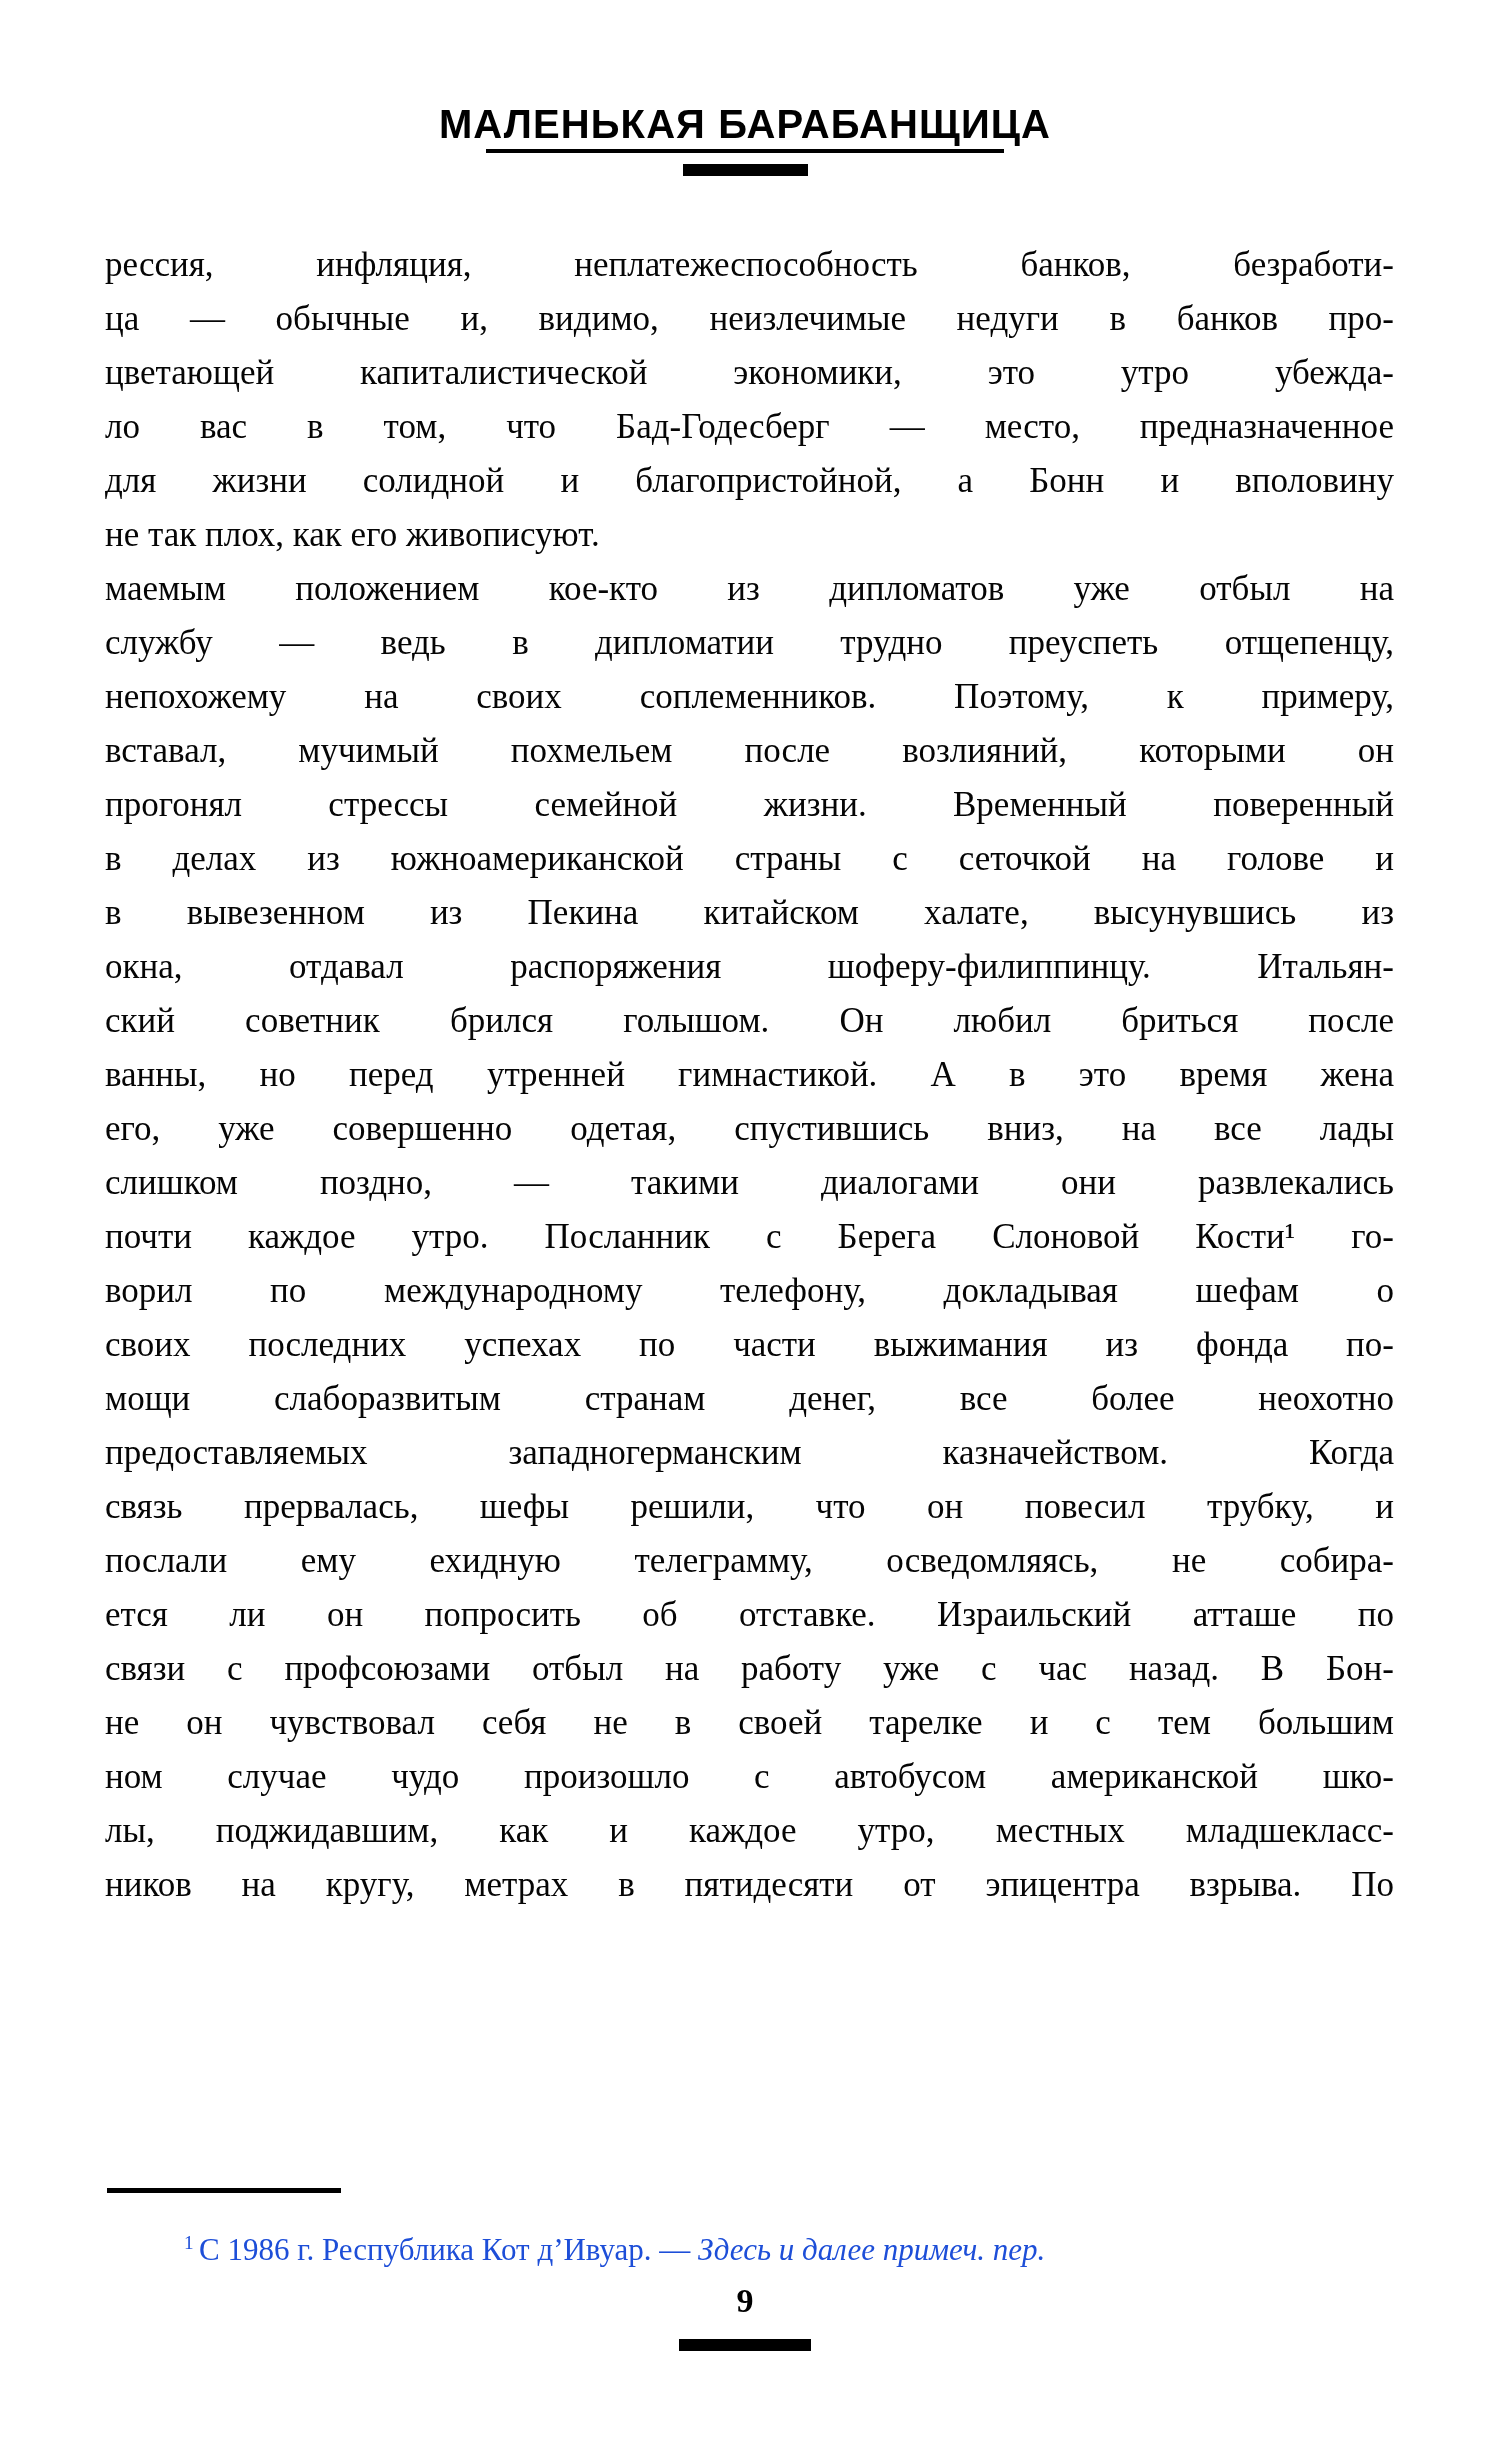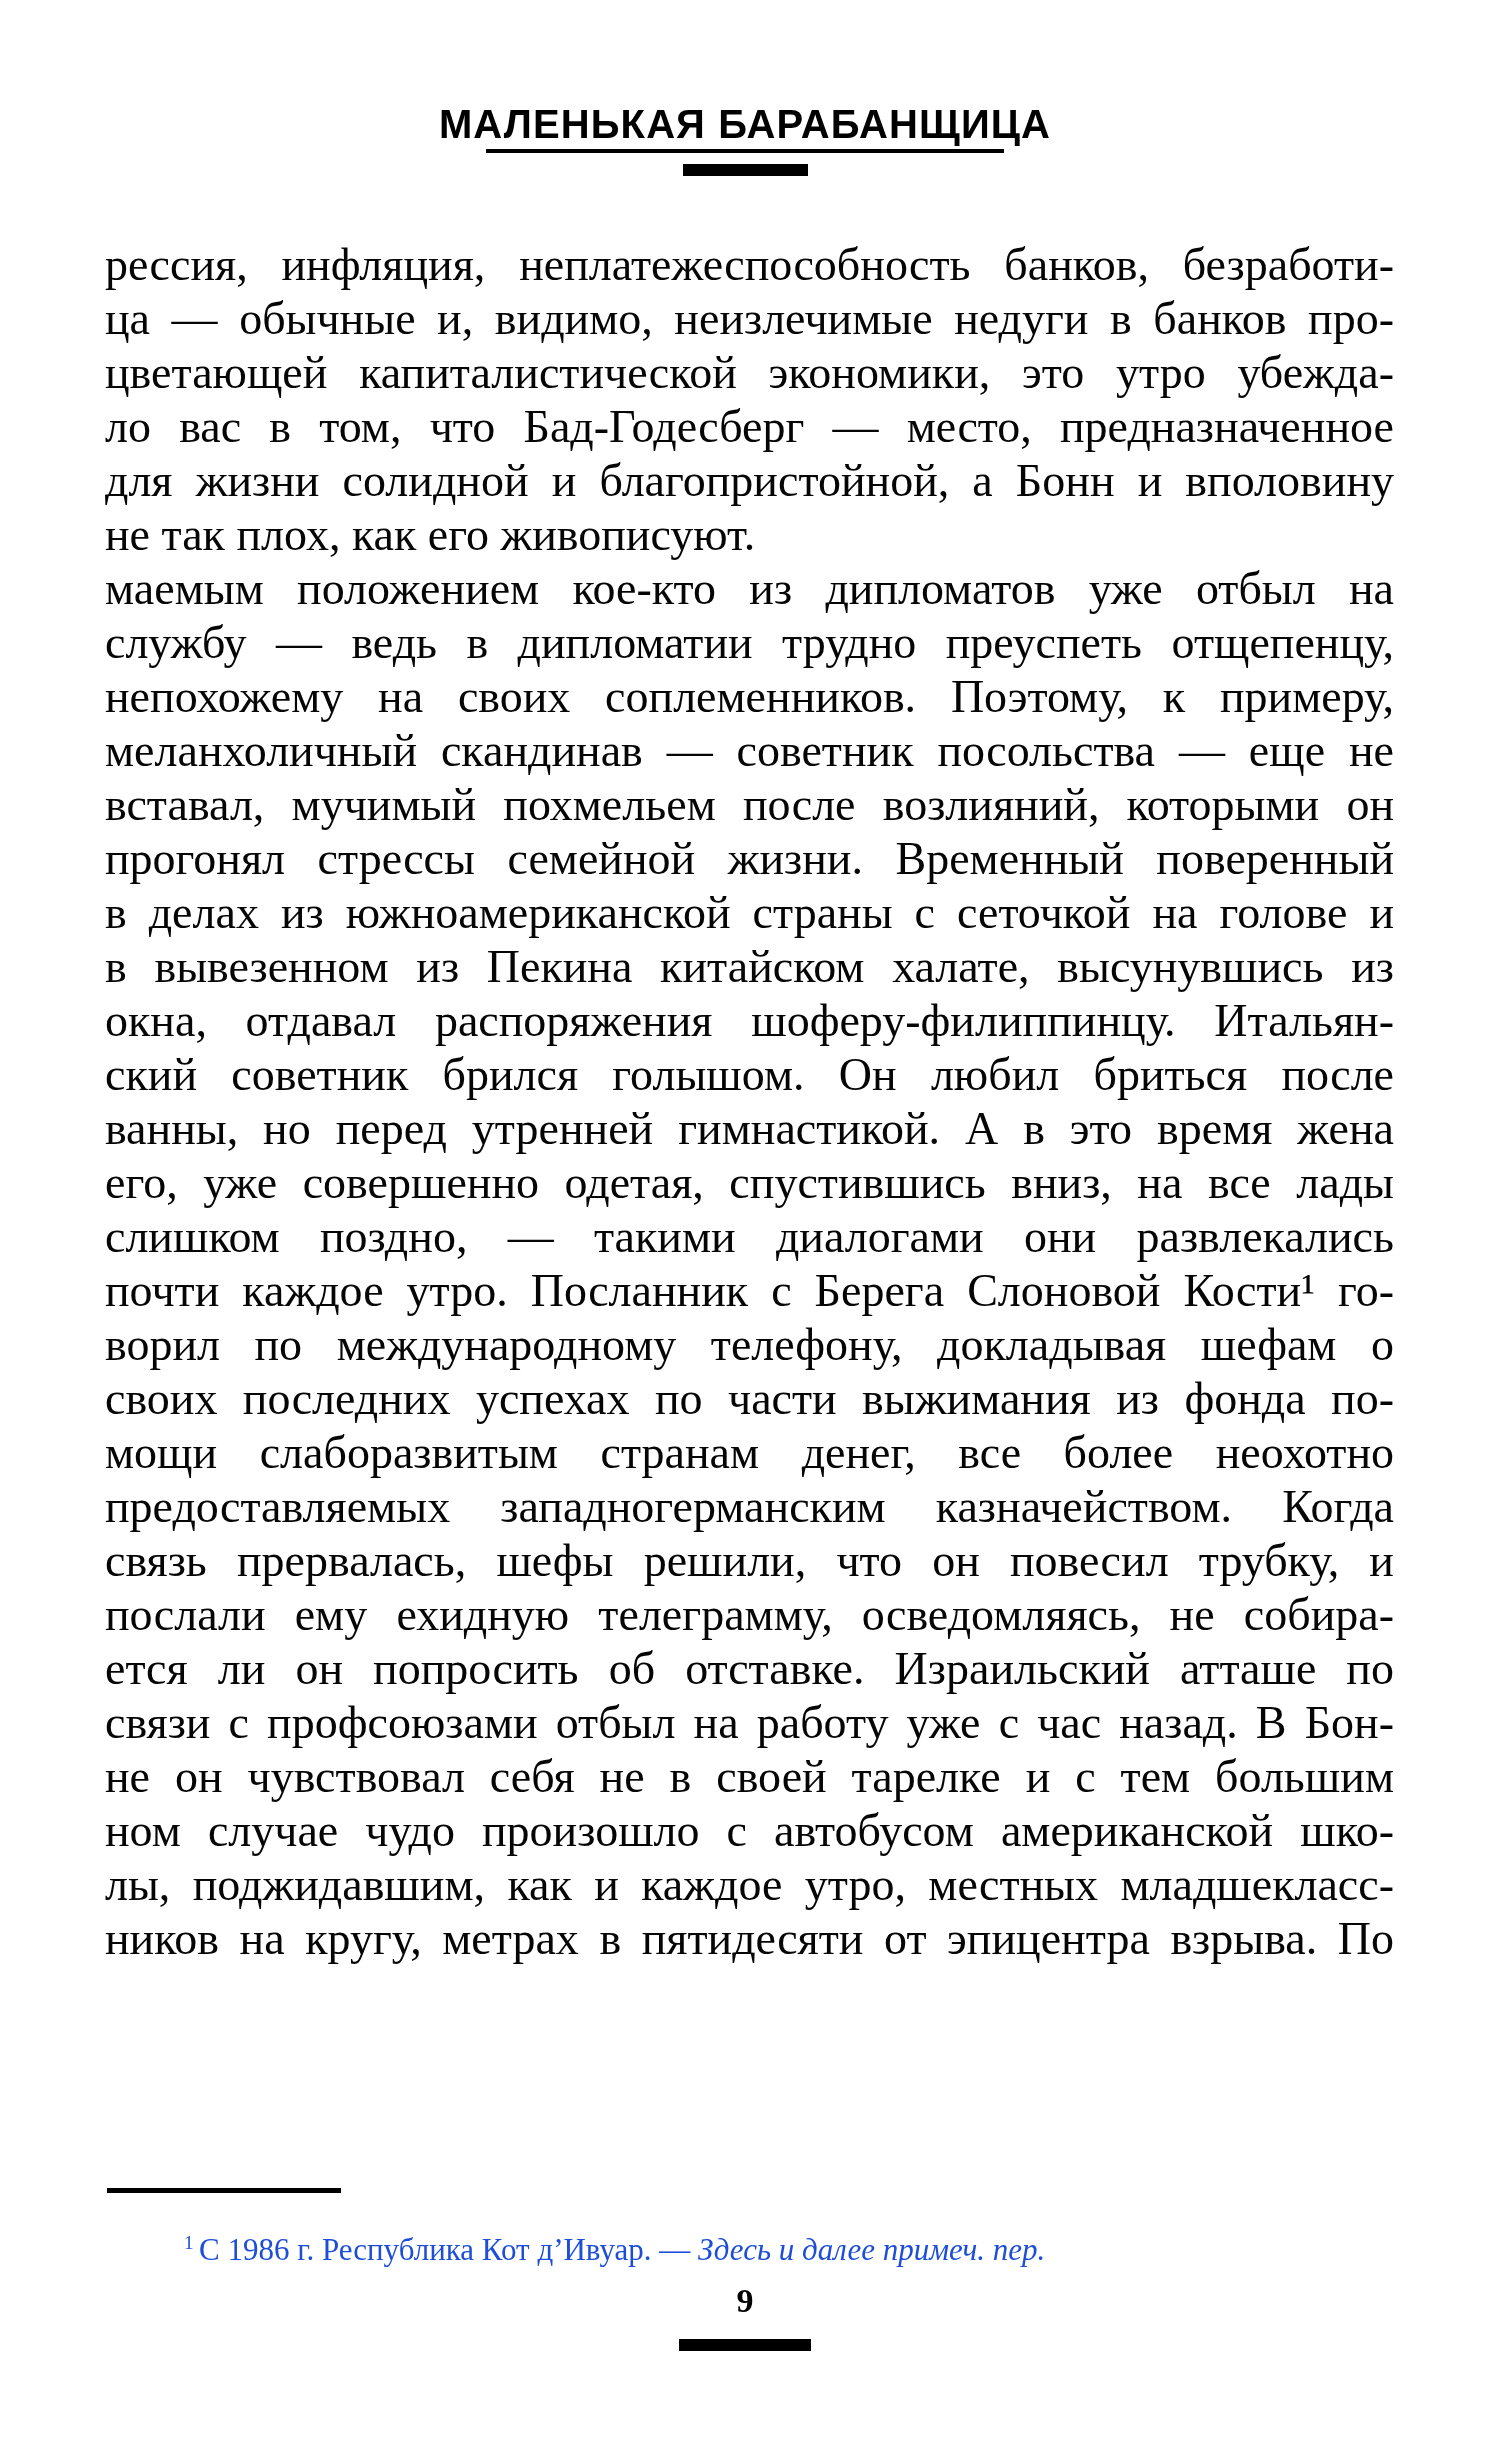--- a/index.html
+++ b/index.html
@@ -50,7 +50,7 @@
     top: 238px;
     width: 1289px;
     font-family: "Liberation Serif", "DejaVu Serif", serif;
-    font-size: 46px;
+    font-size: 35px;
     line-height: 54px;
     color: #050505;
   }

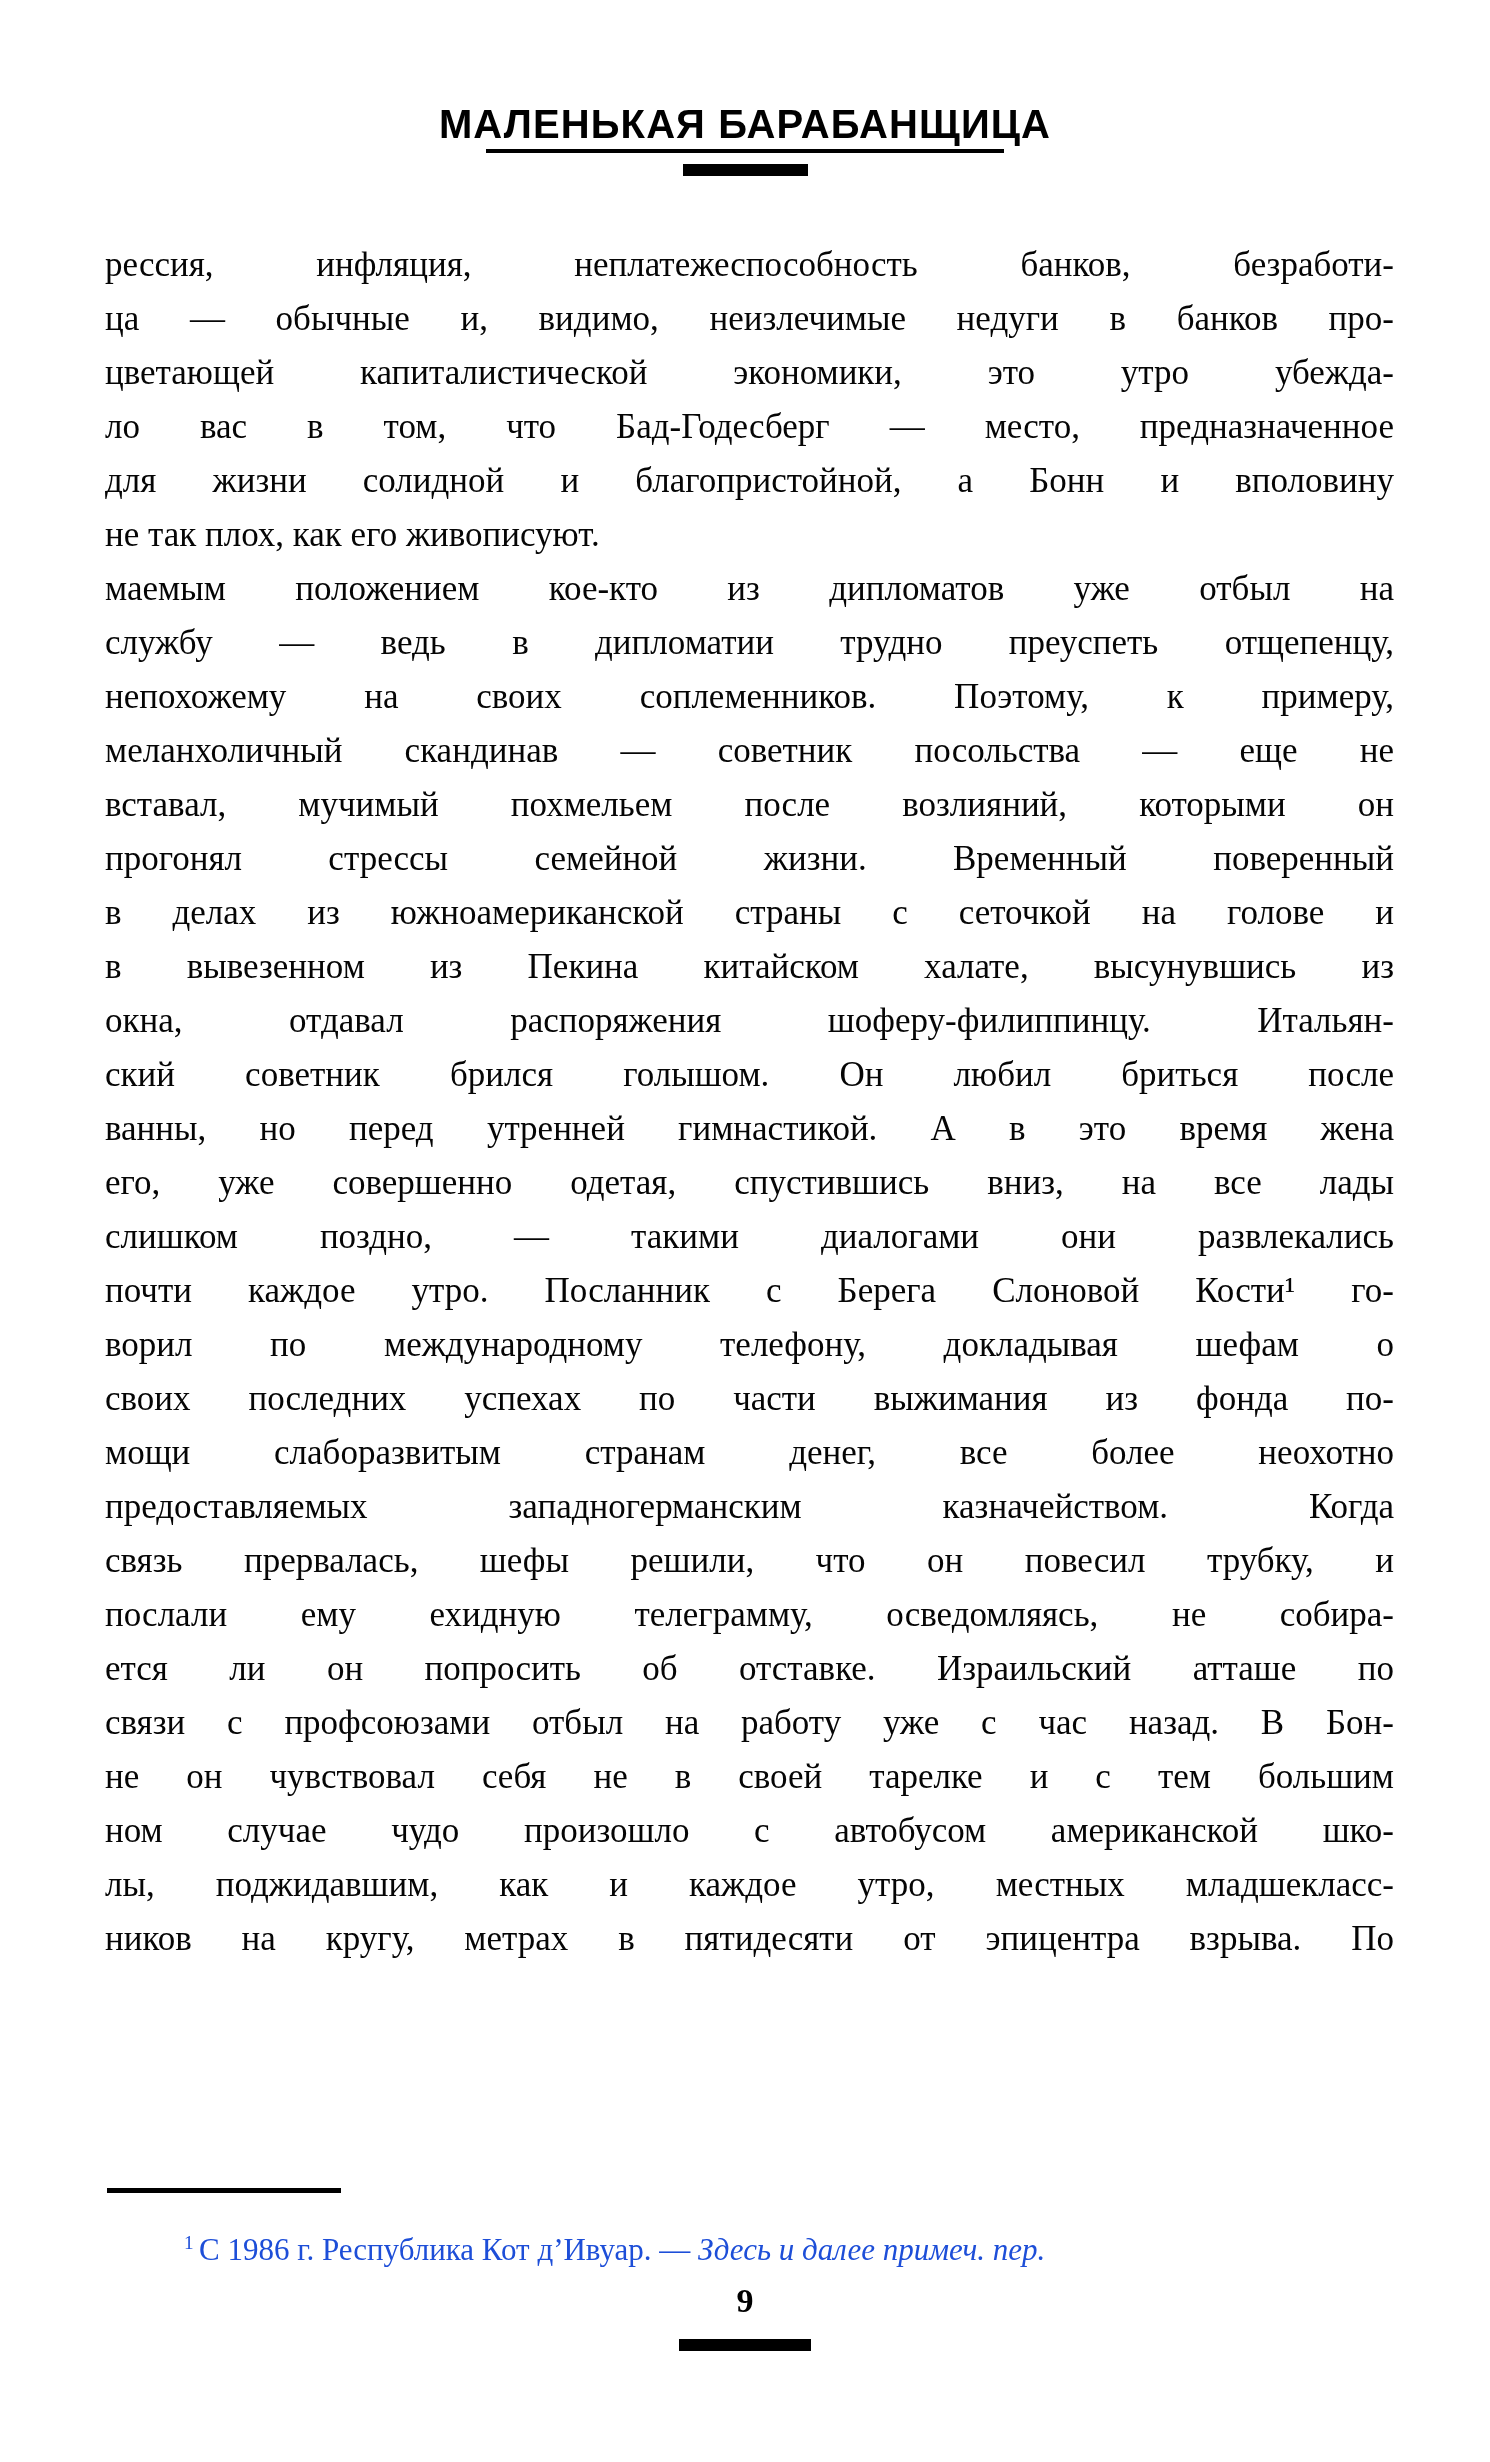--- a/index.html
+++ b/index.html
@@ -132,7 +132,6 @@
     <div class="line">маемым положением кое-кто из дипломатов уже отбыл на</div>
     <div class="line">службу — ведь в дипломатии трудно преуспеть отщепенцу,</div>
     <div class="line">непохожему на своих соплеменников. Поэтому, к примеру,</div>
-    <div class="line">меланхоличный скандинав — советник посольства — еще не</div>
     <div class="line">вставал, мучимый похмельем после возлияний, которыми он</div>
     <div class="line">прогонял стрессы семейной жизни. Временный поверенный</div>
     <div class="line">в делах из южноамериканской страны с сеточкой на голове и</div>

